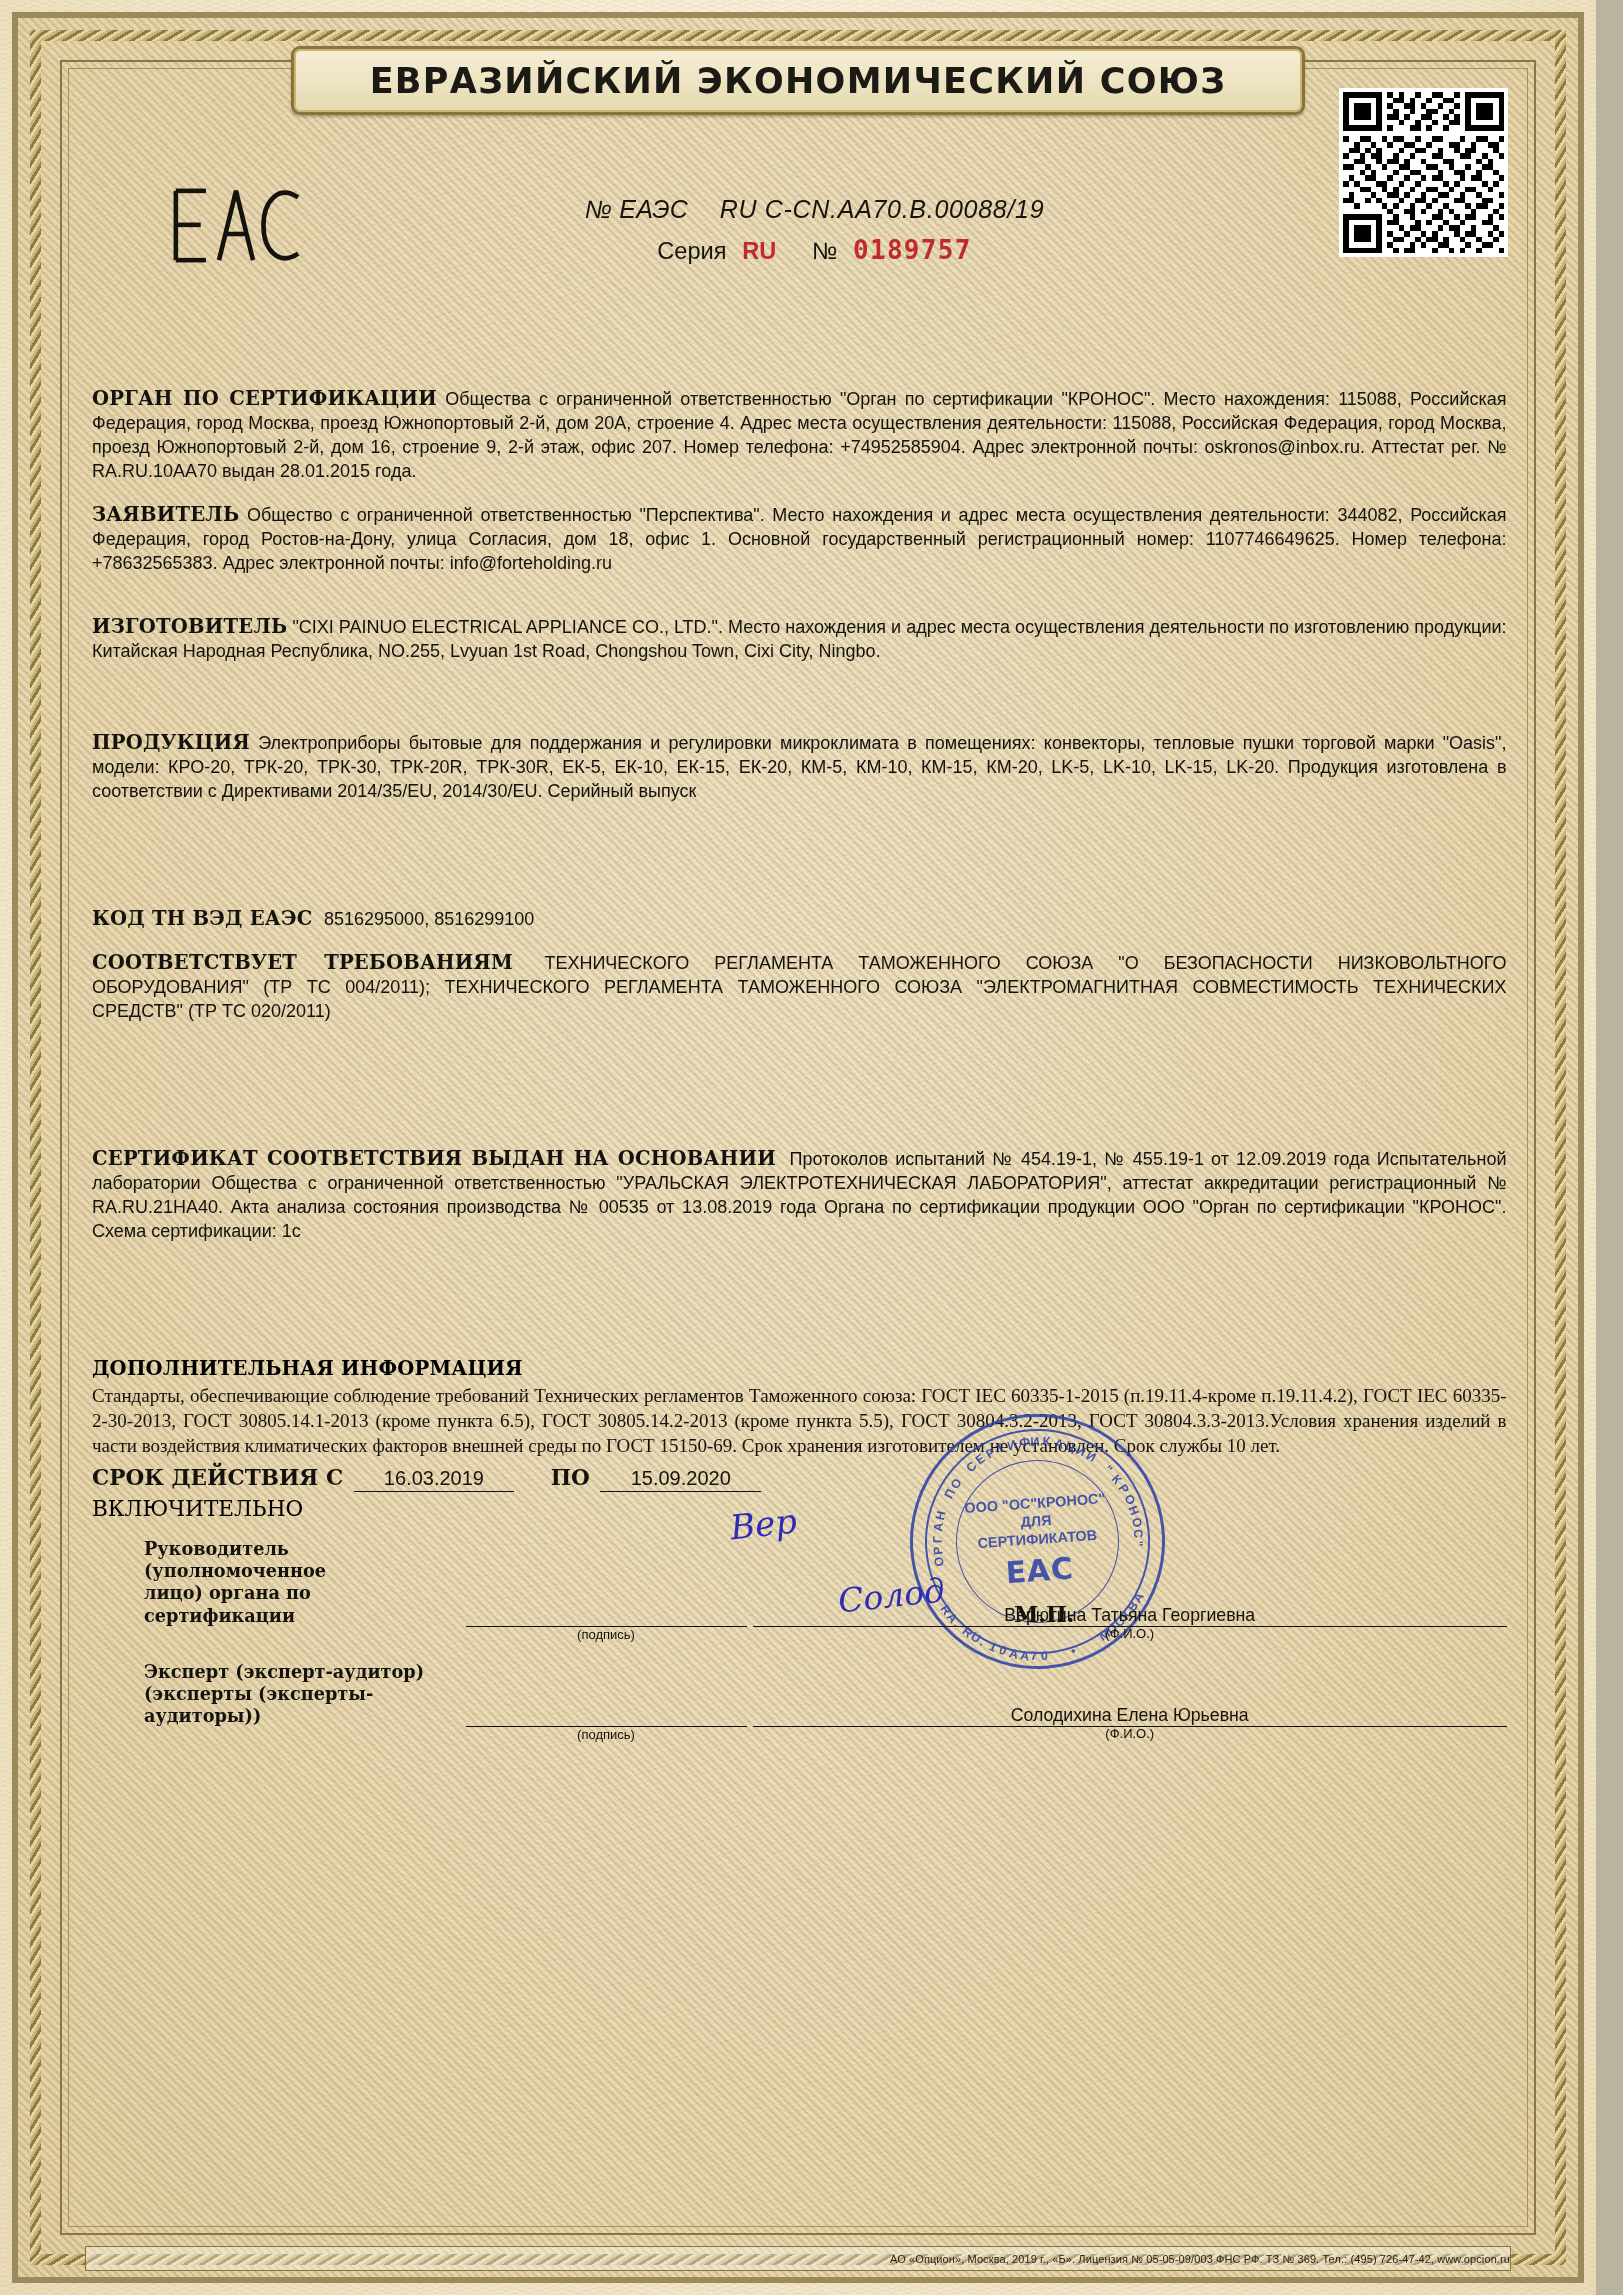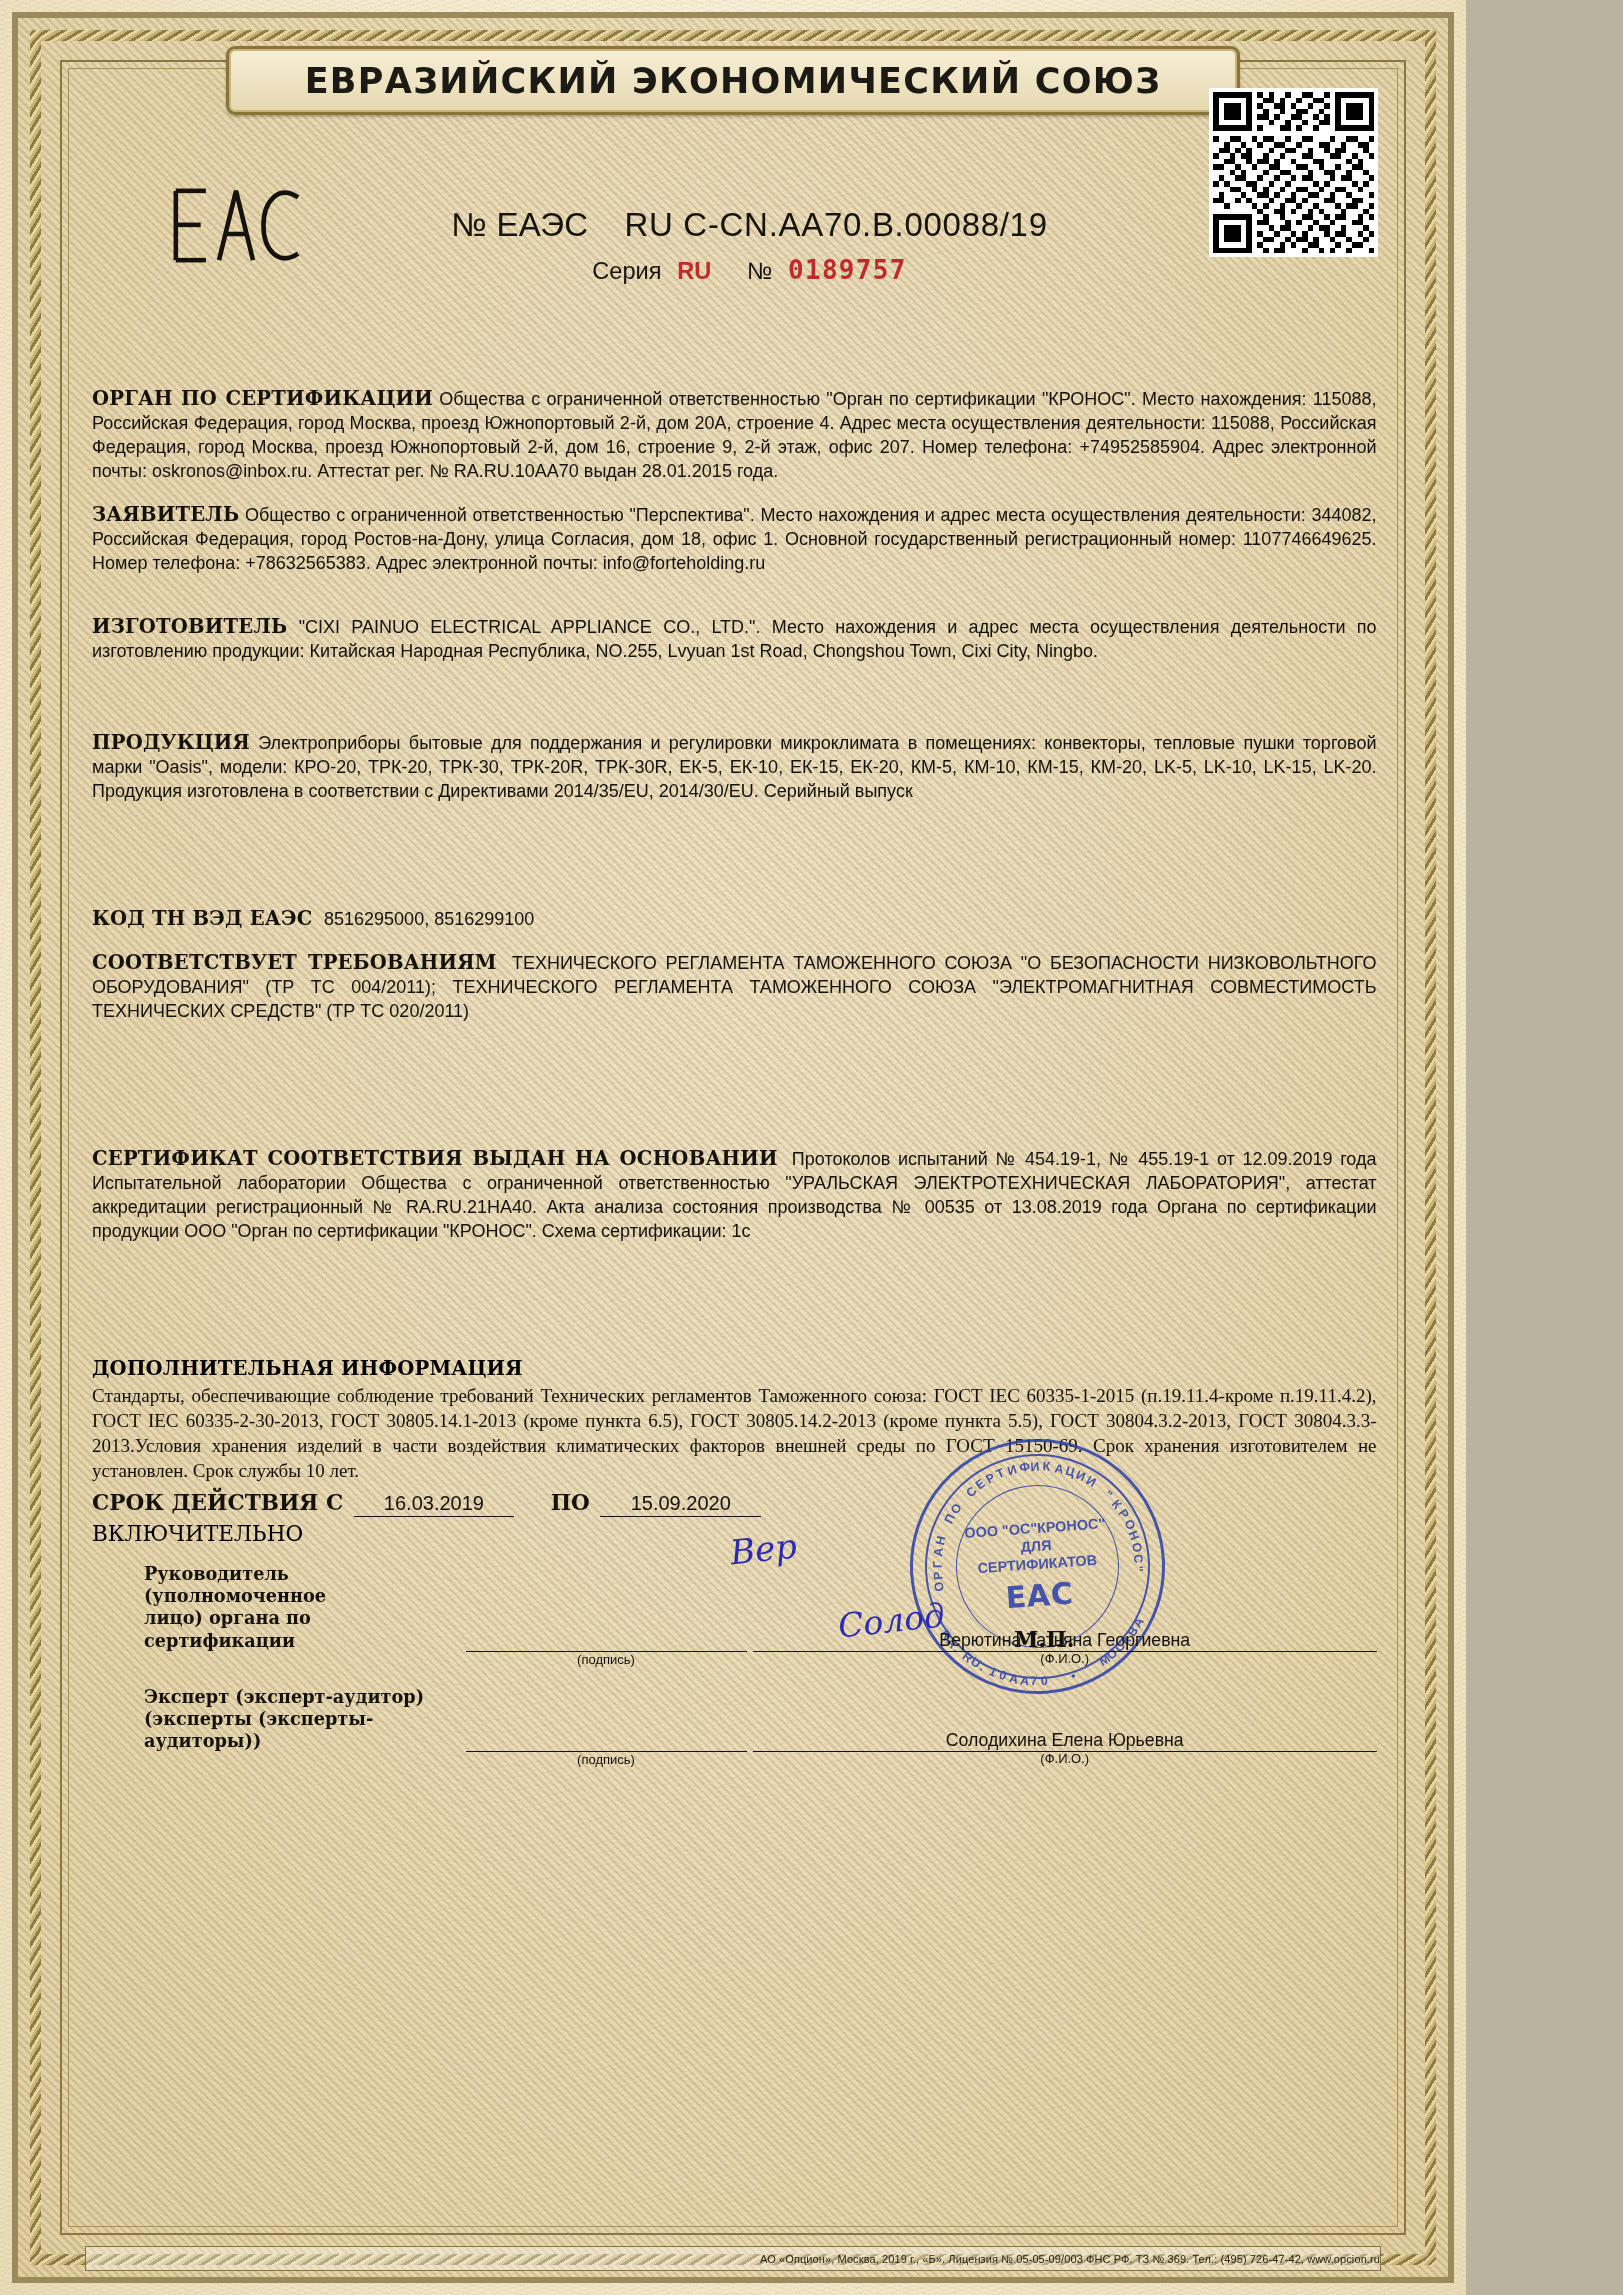--- a/index.html
+++ b/index.html
@@ -12,7 +12,7 @@
   }
   .page {
     position: relative;
-    width: 1466px;
+    width: 1596px;
     height: 2295px;
     background:
       radial-gradient(ellipse at 50% 40%, #fdf8e8 0%, #f7efd8 45%, #f0e5c6 75%, #e9dcb8 100%);

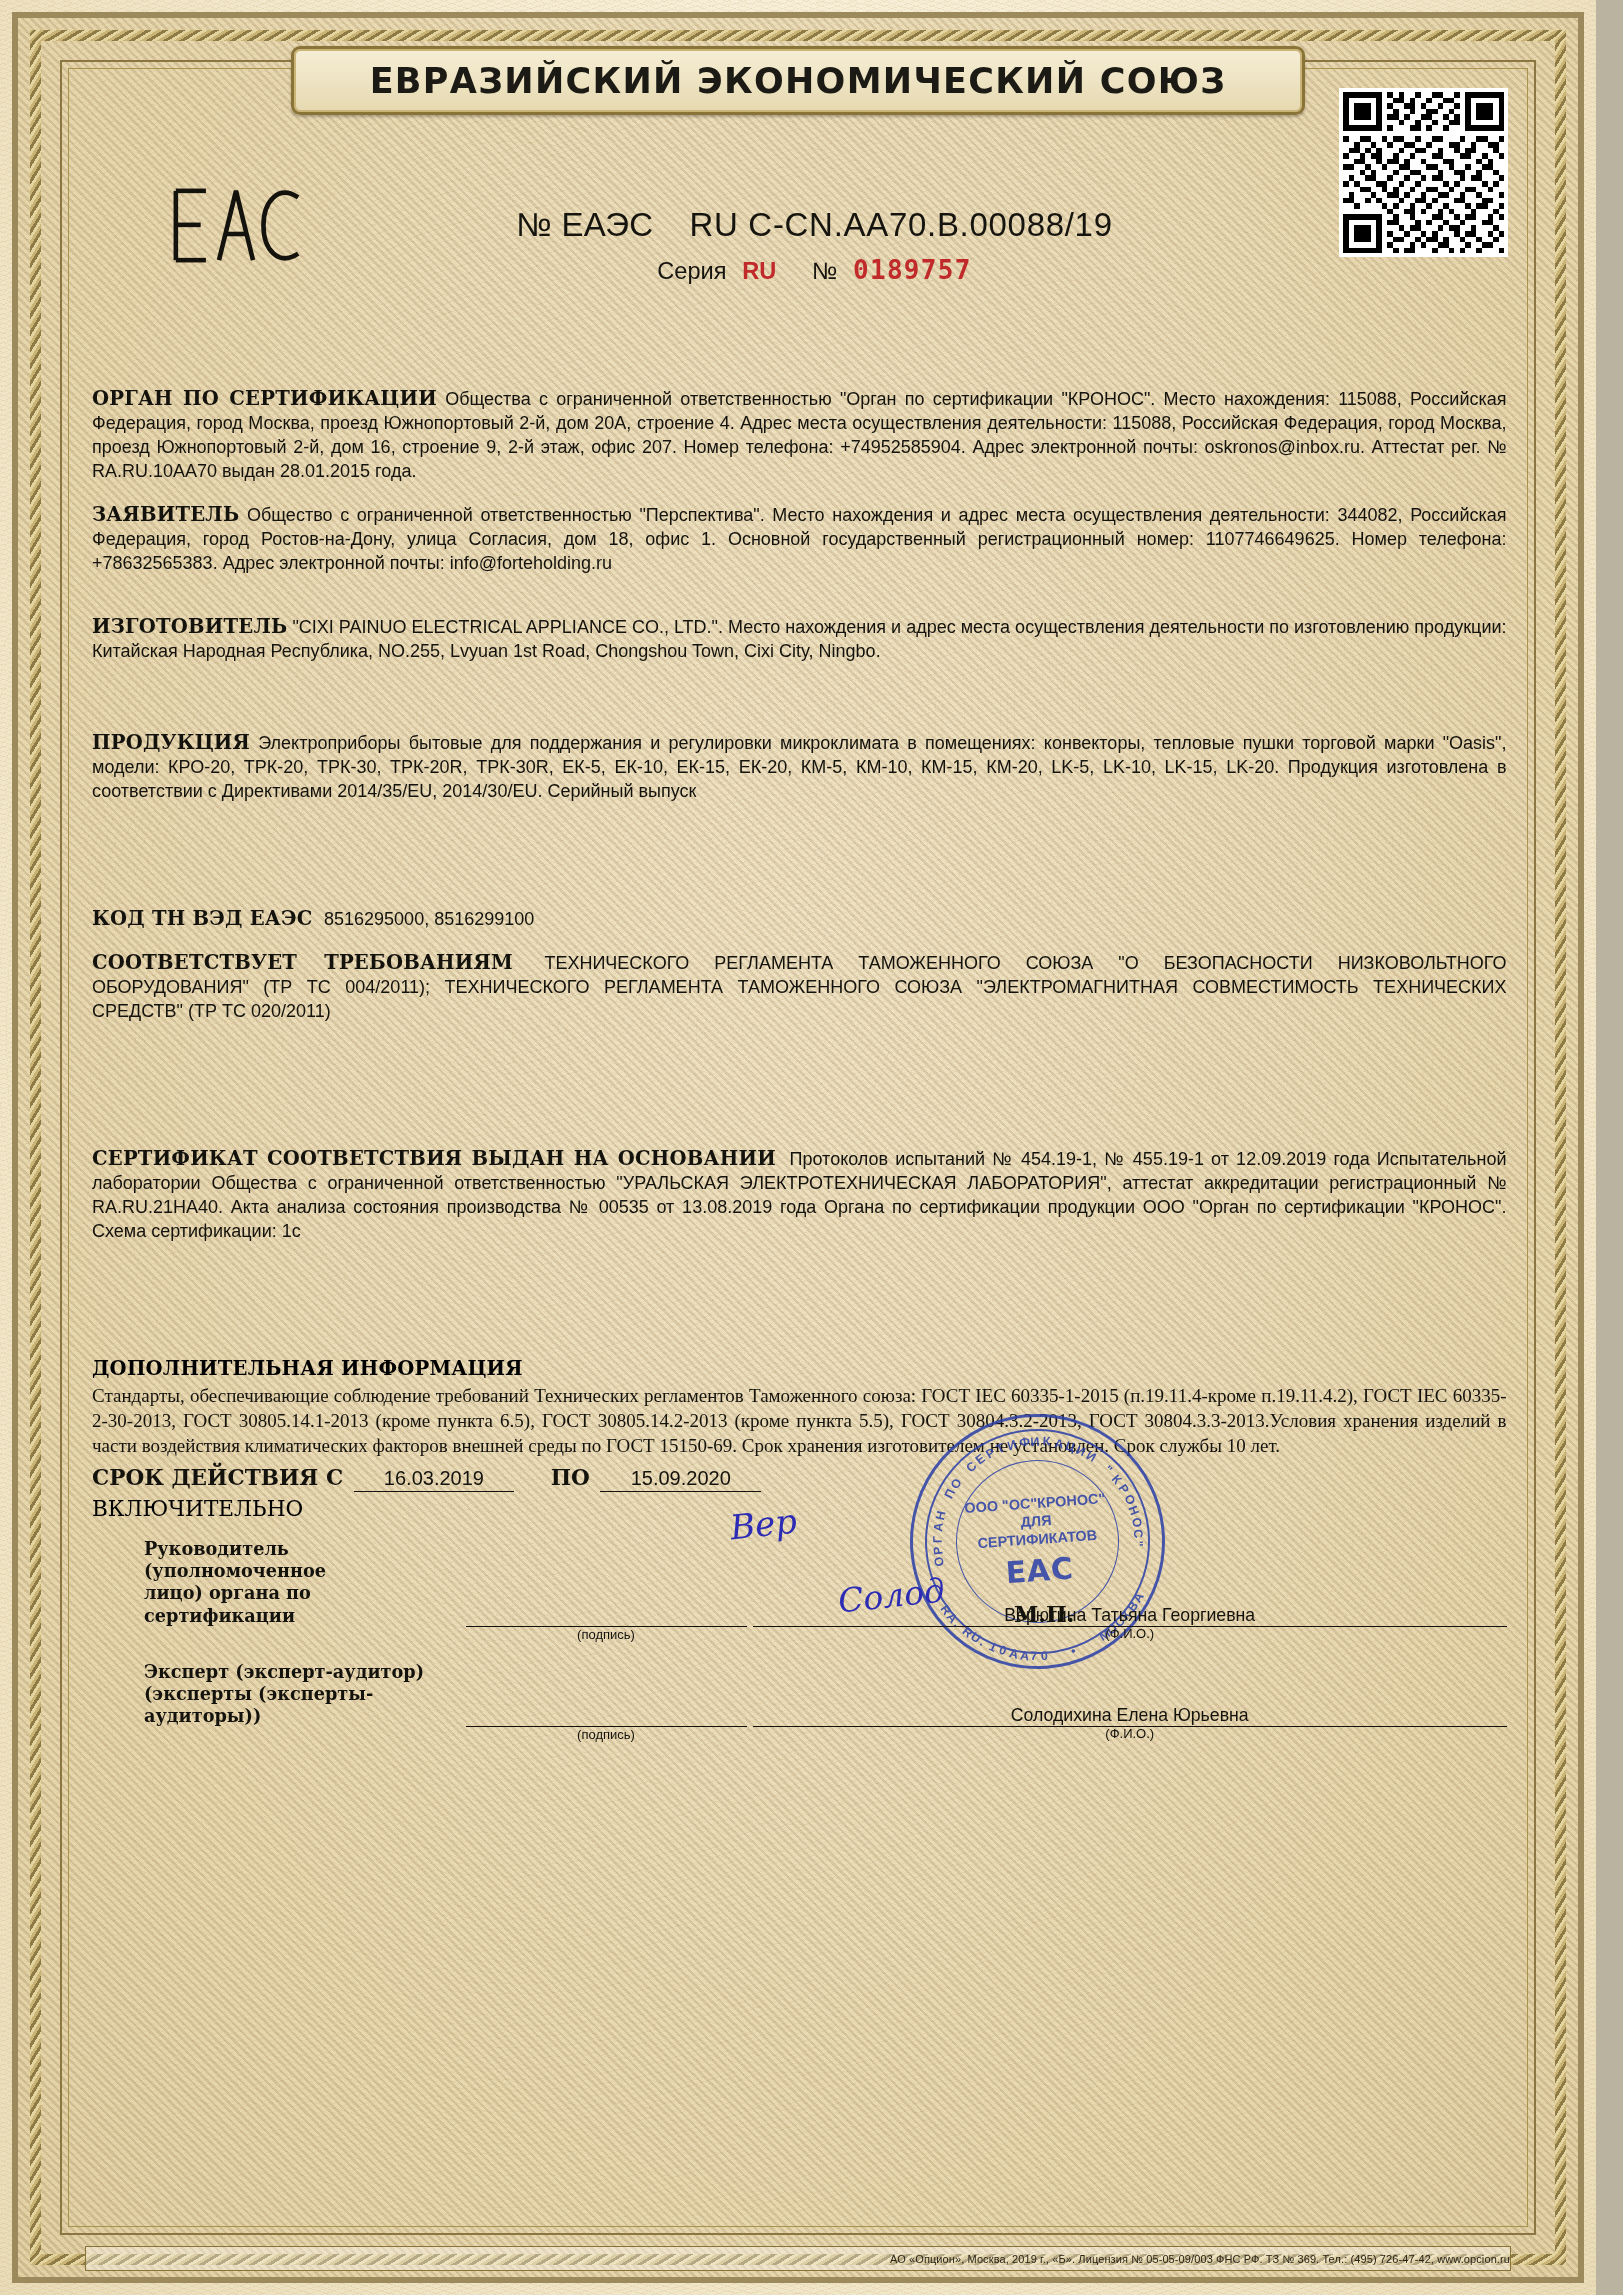--- a/index.html
+++ b/index.html
@@ -142,10 +142,11 @@
     text-shadow: 0.7px 0.7px 0 #d9c792, 1.3px 1.3px 1.3px rgba(120,95,40,0.45);
   }
   .doc-number {
-    margin-top: 29px;
-    font-size: 33px;
+    margin-top: 18px;
+    font-size: 25px;
     color: #16140f;
     letter-spacing: 0.3px;
+    font-style: italic;
   }
   .doc-number .lbl { font-weight: normal; }
   .doc-number .val { font-weight: normal; letter-spacing: 0.7px; }

